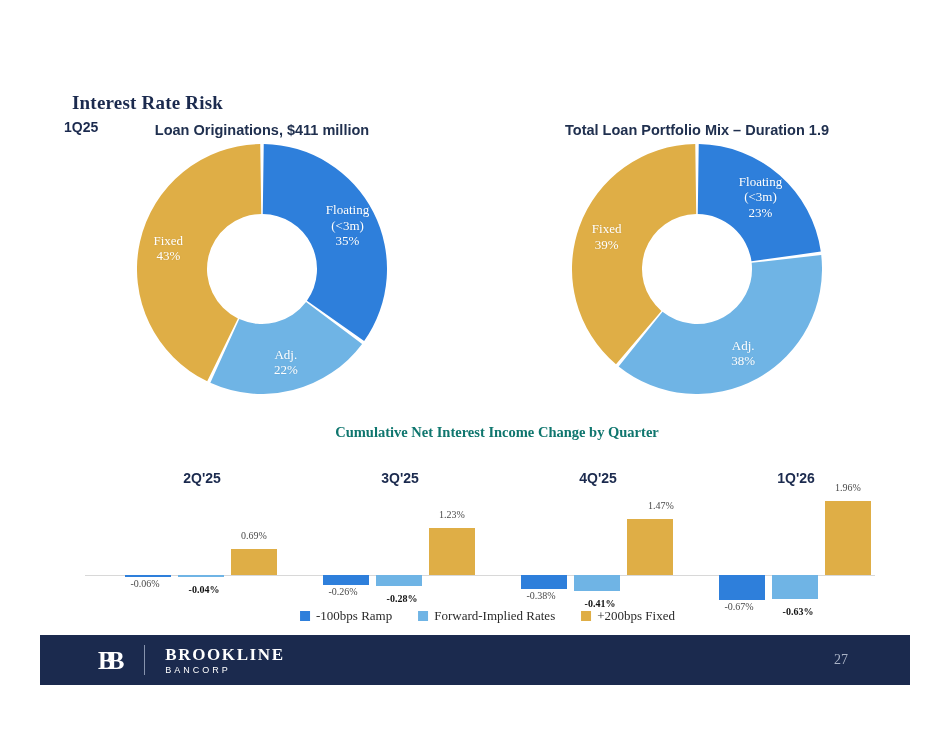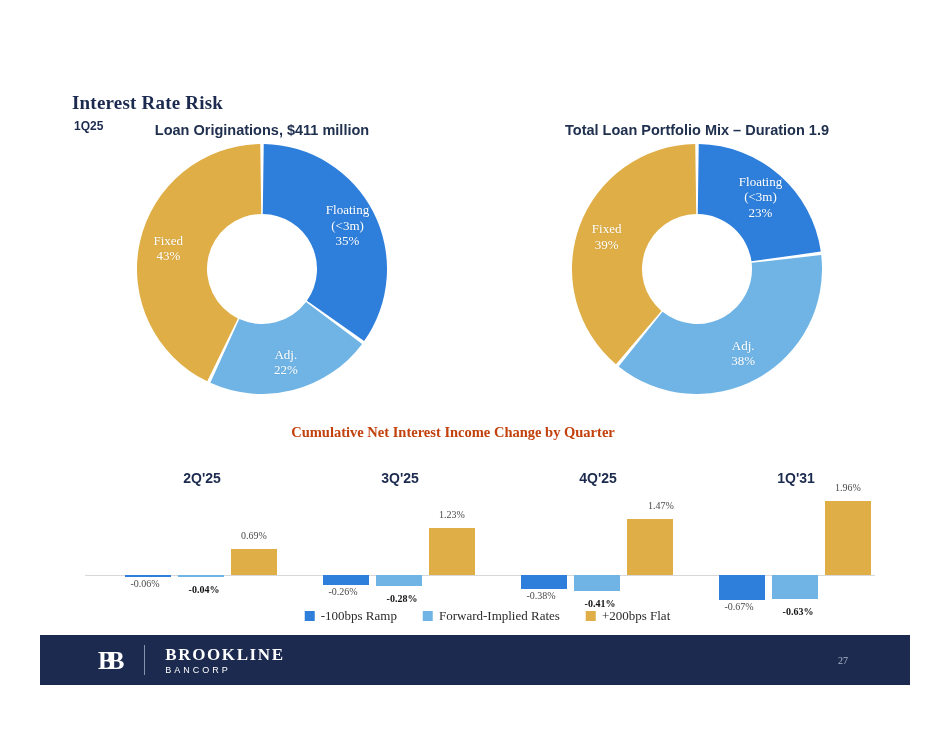--- a/index.html
+++ b/index.html
@@ -18,9 +18,9 @@
     color:#1b2a4e;
   }
   .period-label{
-    position:absolute;left:74px;top:119px;
-    font-family:"Liberation Sans", sans-serif;
-    font-weight:bold;font-size:12px;color:#1b2a4e;
+    position:absolute;left:64px;top:119px;
+    font-family:"Liberation Sans", sans-serif;
+    font-weight:bold;font-size:14px;color:#1b2a4e;
   }
 
   

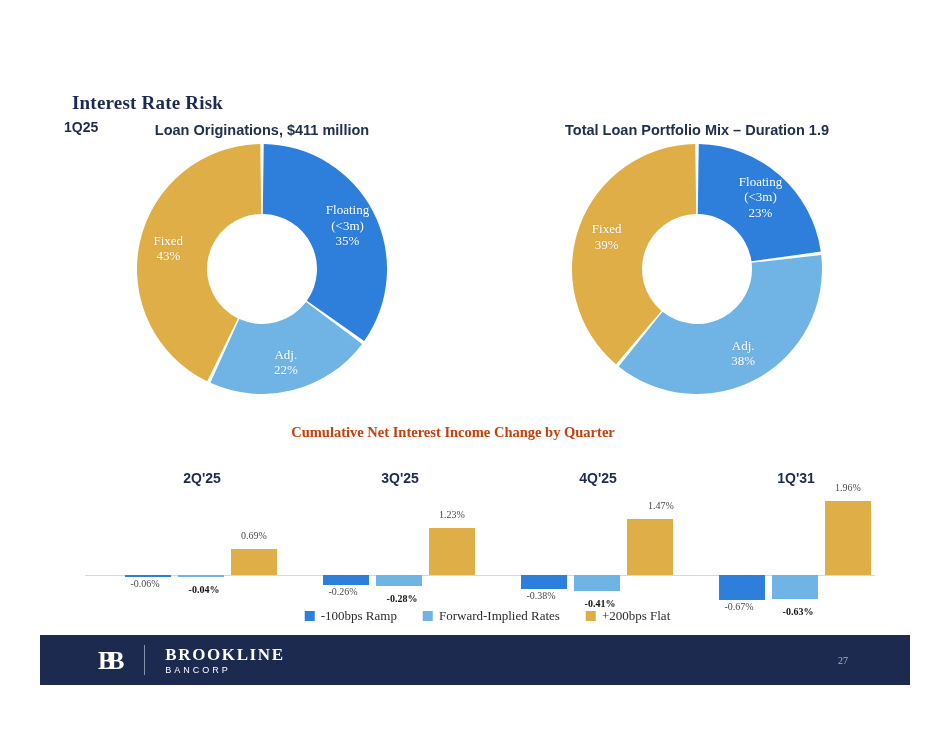--- a/index.html
+++ b/index.html
@@ -43,10 +43,10 @@
 
   
   .bar-title{
-    position:absolute;left:453px;transform:translateX(-50%);
+    position:absolute;left:497px;transform:translateX(-50%);
     top:424px;white-space:nowrap;
     font-family:"Liberation Serif", serif;
-    font-weight:bold;font-size:14.5px;color:#c2410c;text-align:center;
+    font-weight:bold;font-size:14.5px;color:#0f766e;text-align:center;
   }
   .bar-subtitle{
     position:absolute;left:475px;transform:translateX(-50%);

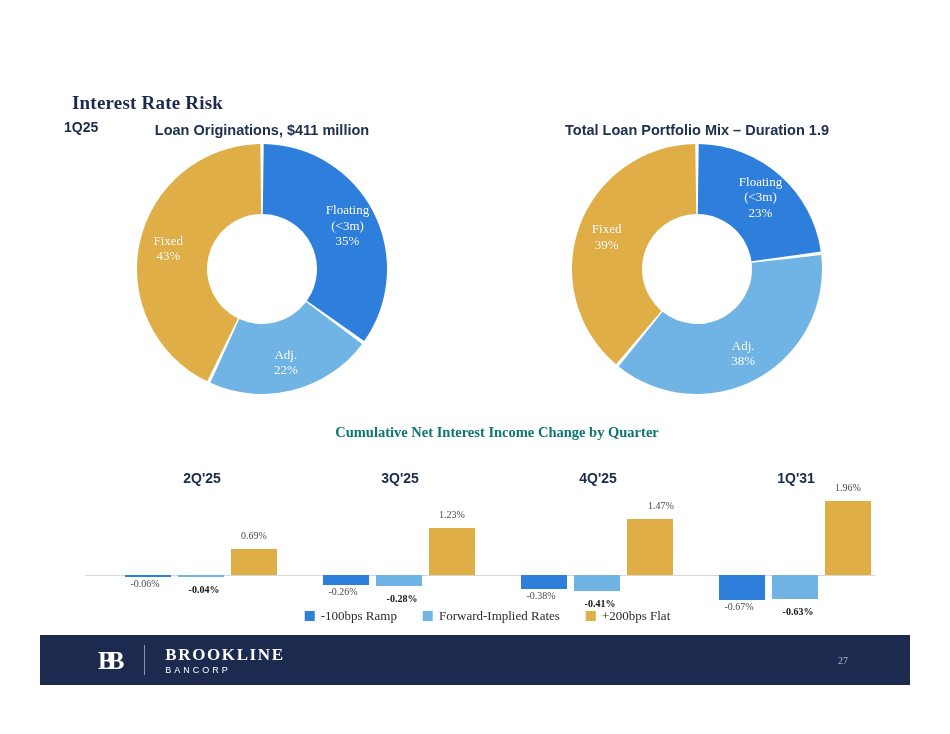--- a/index.html
+++ b/index.html
@@ -204,7 +204,7 @@
         <div class="vlabel pos" style="left: 119px; top: 30.14px;">1.47%</div>
       </div>
       <div class="group" style="left: 612px; width: 198px;">
-        <div class="group-label">1Q'31</div>
+        <div class="group-label">1Q'26</div>
         <div class="bar bar-neg" style="left: 22px; height: 25.46px; background: rgb(46, 127, 219); top: 105px;"></div>
         <div class="vlabel neg-a" style="left: -1px; top: 131.46px;">-0.67%</div>
         <div class="bar bar-neg" style="left: 75px; height: 23.94px; background: rgb(111, 180, 229); top: 105px;"></div>

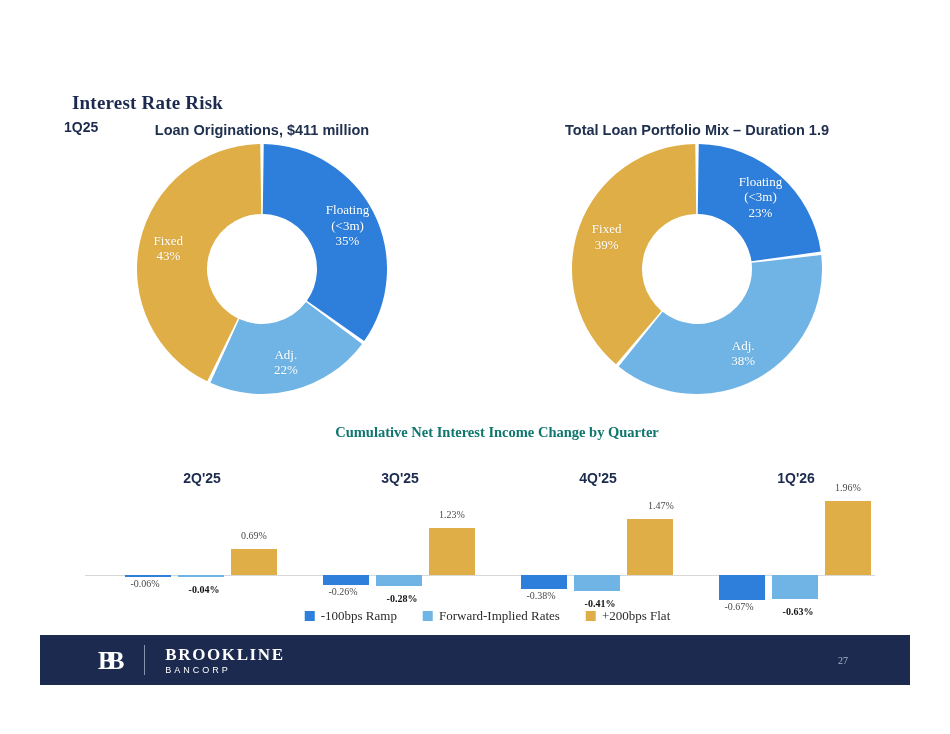--- a/index.html
+++ b/index.html
@@ -225,7 +225,7 @@
       </div>
       <div class="legend-item">
         <span class="swatch" style="background: rgb(223, 174, 70);"></span>
-        <span>+200bps Flat</span>
+        <span>+200bps Fixed</span>
       </div>
     </div>
 

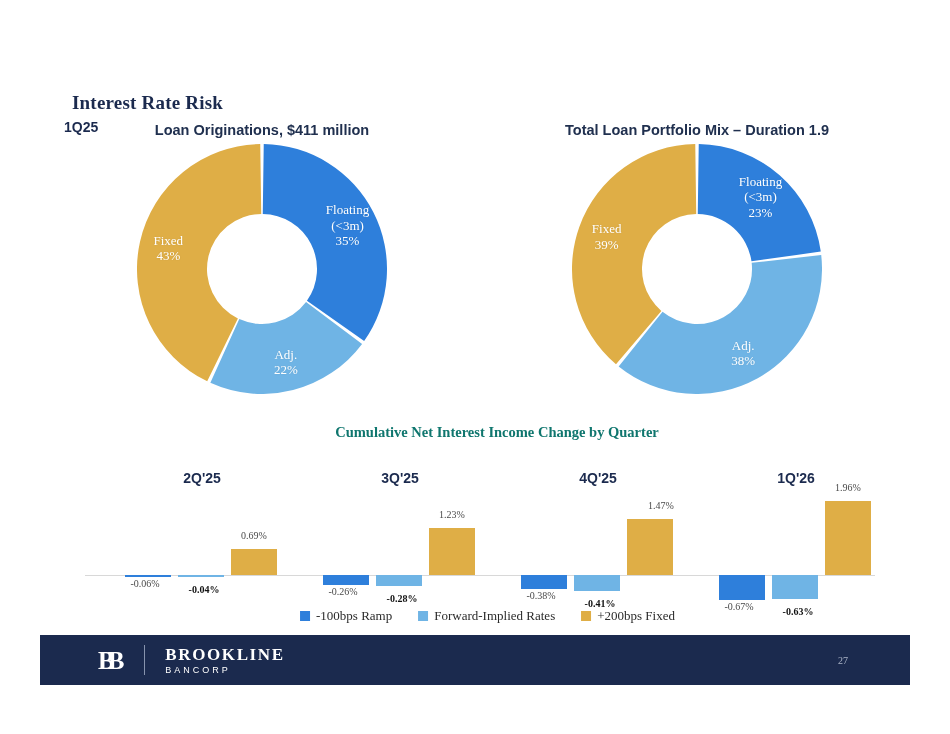--- a/index.html
+++ b/index.html
@@ -113,7 +113,7 @@
   }
   .page-num{
     position:absolute;right:62px;top:50%;transform:translateY(-50%);
-    font-family:"Liberation Serif", serif;font-size:10px;color:#aab3c6;
+    font-family:"Liberation Serif", serif;font-size:14px;color:#aab3c6;
   }
 </style>
 </head>

